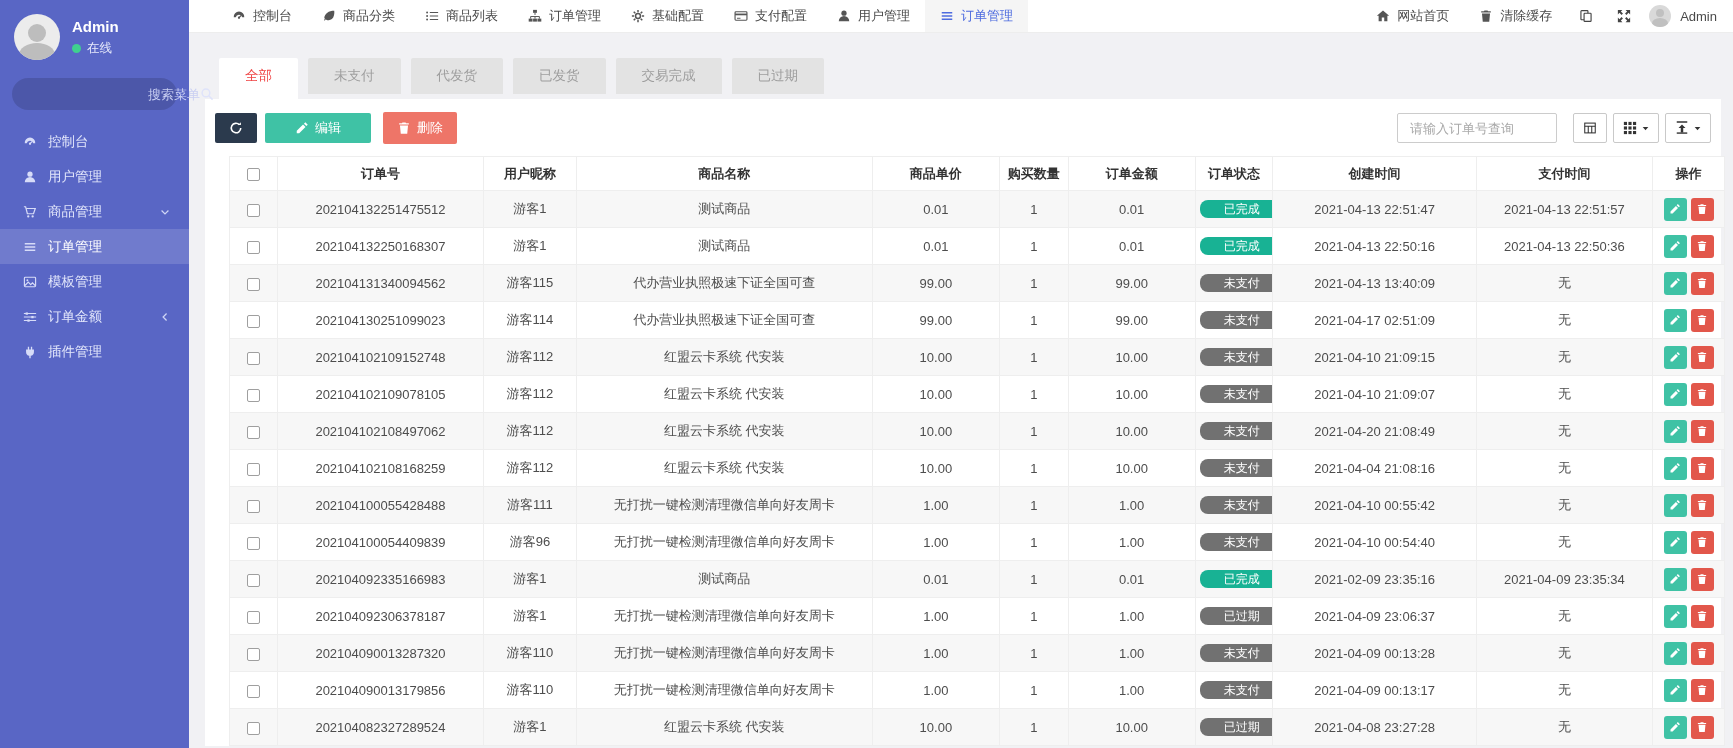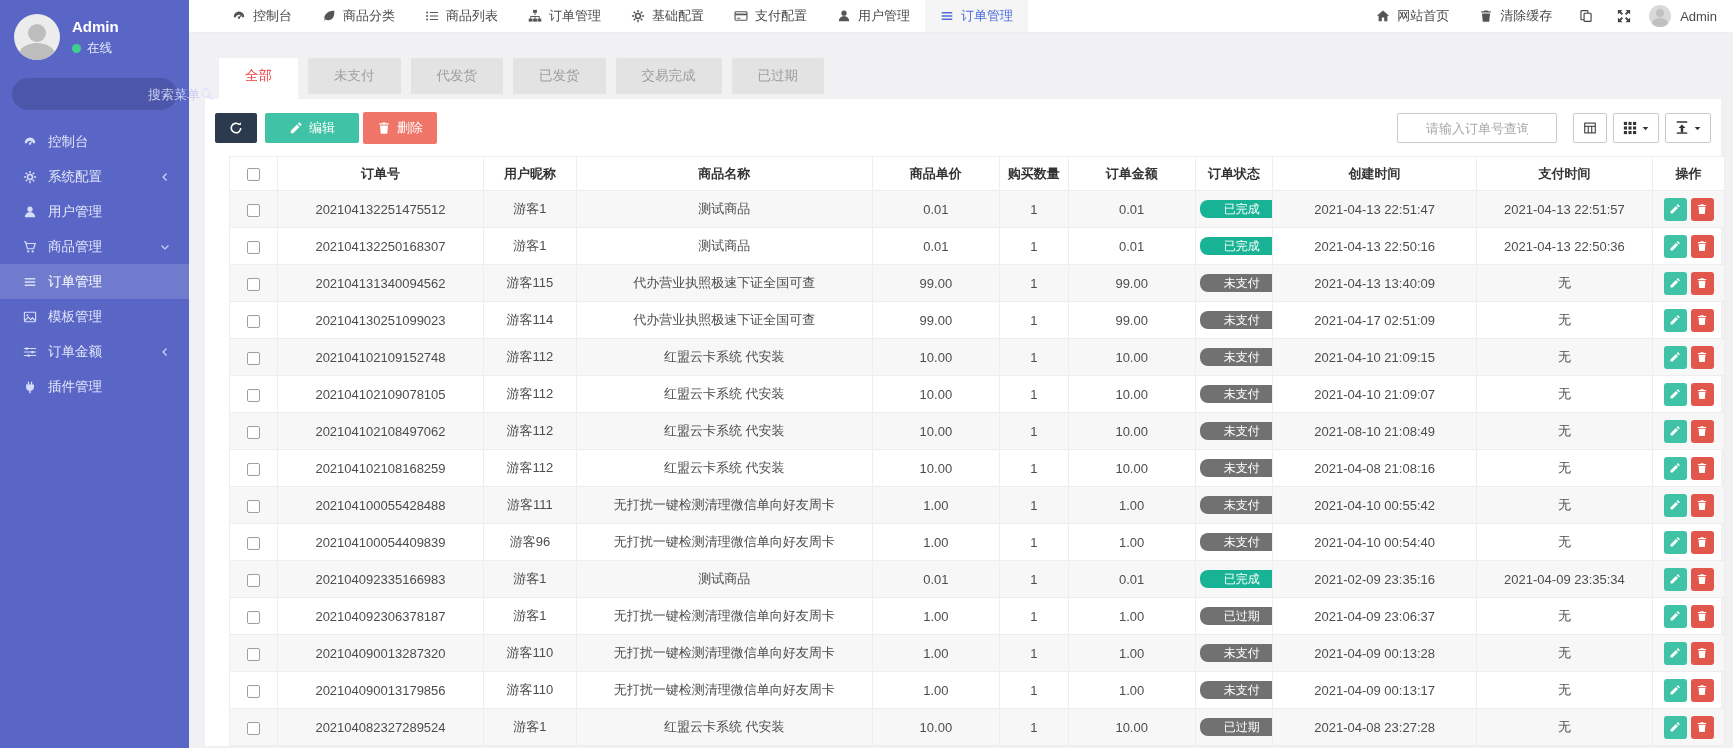--- a/index.html
+++ b/index.html
@@ -79,7 +79,7 @@
     justify-content:center; font-size:13px; border-radius:2px; color:#fff; height:30px; }
   .btn .icon{ color:#fff; }
   .btn-refresh{ background:var(--dark); width:42px; margin-right:8px; }
-  .btn-edit{ background:var(--green); padding:0 24px; margin-right:4px;align-items:center; }
+  .btn-edit{ background:var(--green); padding:0 30px; margin-right:12px;align-items:center; }
   .btn-del{ background:var(--red-soft); padding:16px 14px; }
   .btn .icon{ margin-right:6px; }
   .btn-refresh .icon{ margin-right:0; }

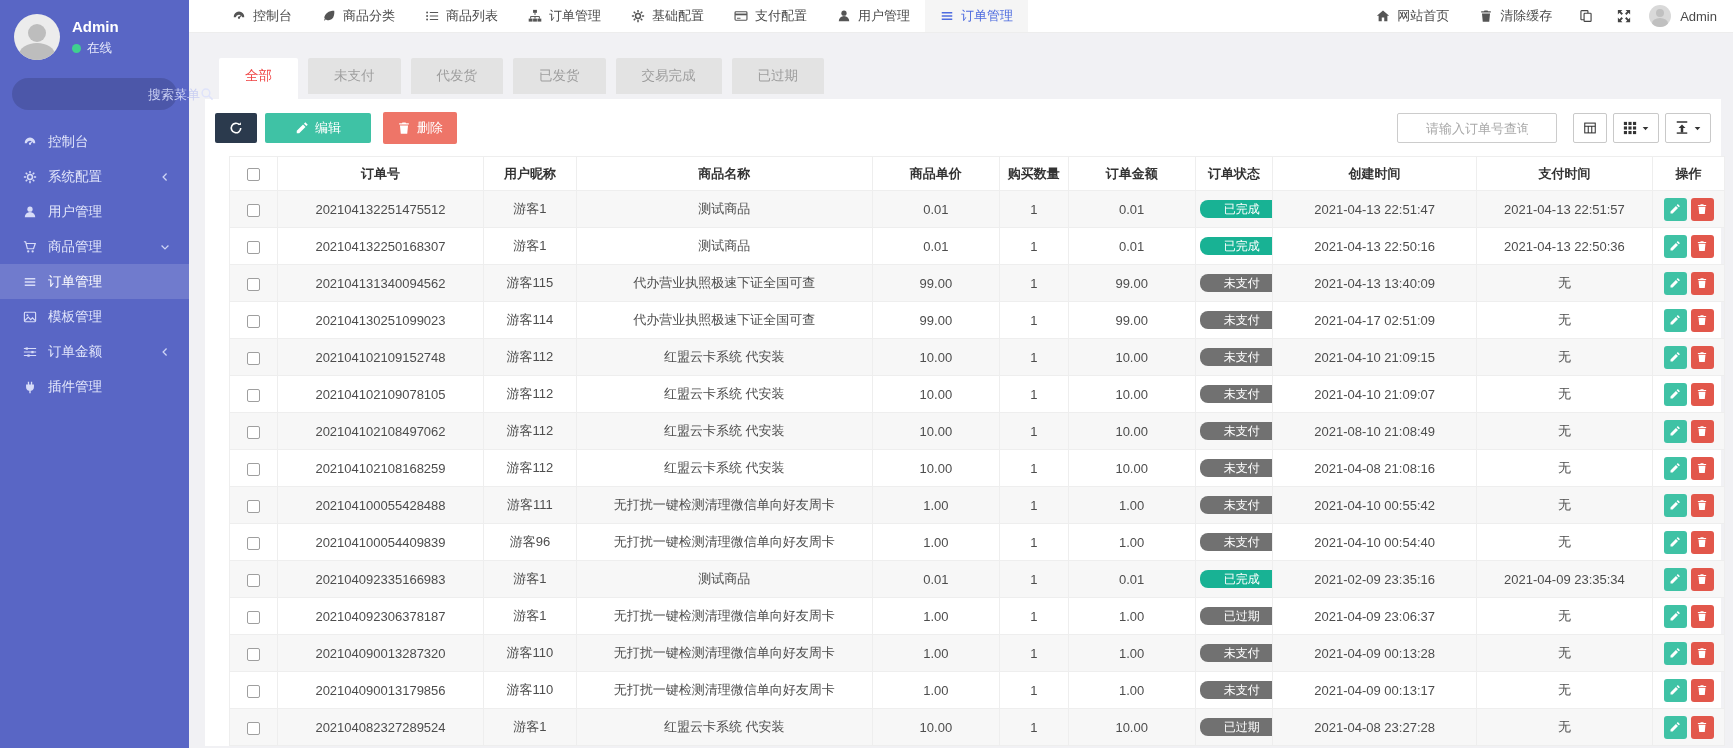--- a/index.html
+++ b/index.html
@@ -85,7 +85,7 @@
   .btn-refresh .icon{ margin-right:0; }
   .toolbar-right{ margin-left:auto; display:flex; align-items:center; }
   .order-search{ width:160px; height:30px; border:1px solid #ccc; border-radius:2px;
-    padding:0 28px; font-size:13px; color:#333; outline:none; margin-right:10px; }
+    padding:0 12px; font-size:13px; color:#333; outline:none; margin-right:10px; }
   .order-search::placeholder{ color:#a9a9a9; }
   .tool-btn{ width:34px; height:30px; background:#fff; border:1px solid #c9c9c9;
     border-radius:2px; display:inline-flex; align-items:center; justify-content:center;

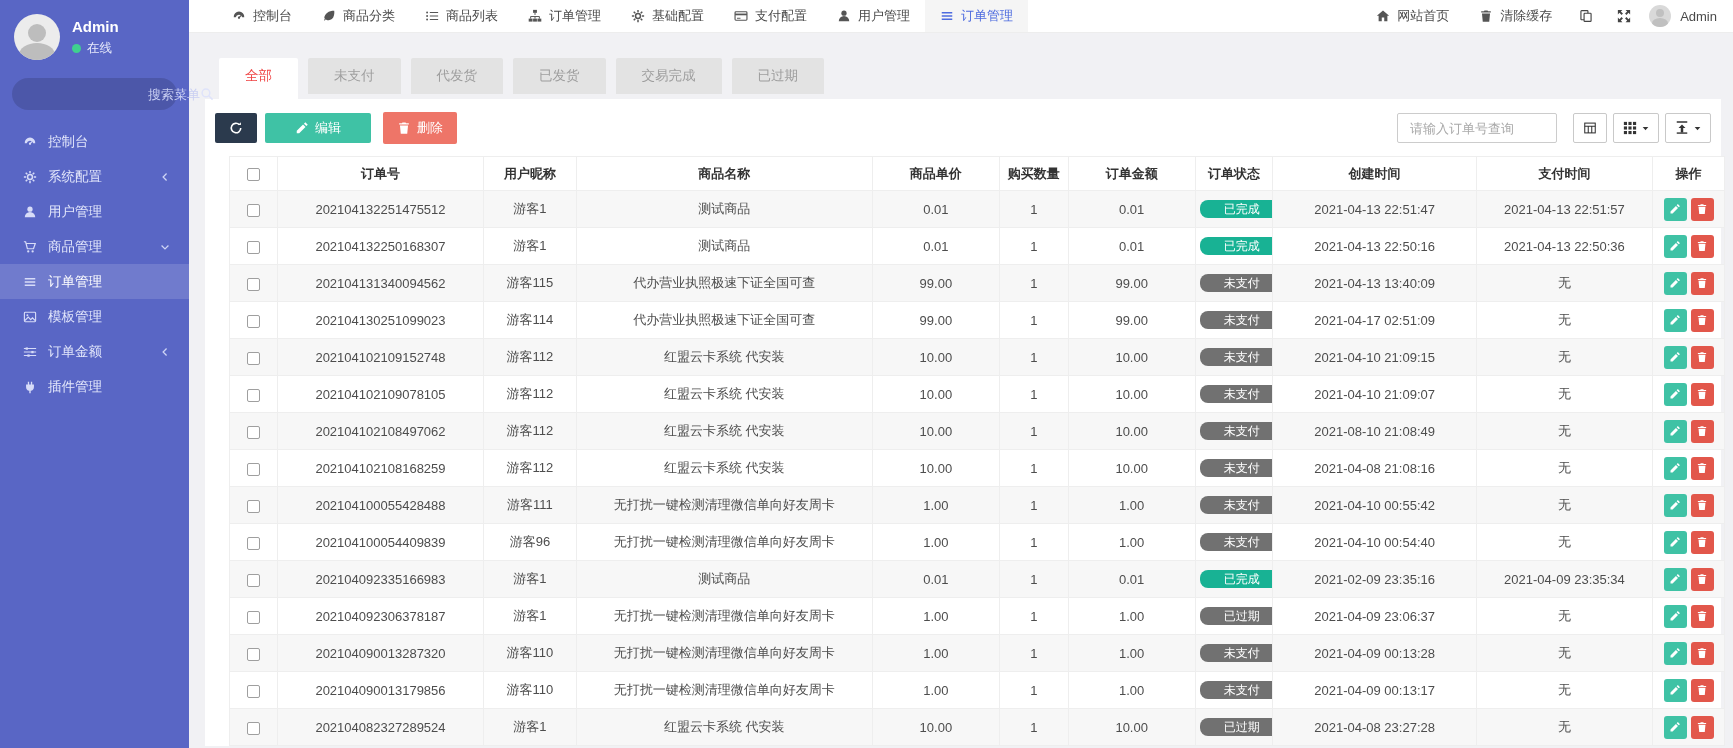--- a/index.html
+++ b/index.html
@@ -149,20 +149,6 @@
           </svg>
         </span>
         <span>控制台</span>
-      </div>
-      <div class="side-item">
-        <span class="icon ">
-          <svg viewBox="0 0 16 16" stroke="currentColor" fill="none">
-            <circle cx="8" cy="8" r="2.8" stroke-width="1.7"></circle>
-            <path d="M8 1v2.6M8 12.4V15M1 8h2.6M12.4 8H15M3.1 3.1l1.8 1.8M11.1 11.1l1.8 1.8M12.9 3.1l-1.8 1.8M4.9 11.1l-1.8 1.8" stroke-width="1.7"></path>
-          </svg>
-        </span>
-        <span>系统配置</span>
-        <span class="icon chev">
-          <svg viewBox="0 0 16 16" fill="none" stroke="currentColor" stroke-width="2">
-            <path d="M10.5 2.5L5 8l5.5 5.5"></path>
-          </svg>
-        </span>
       </div>
       <div class="side-item">
         <span class="icon ">

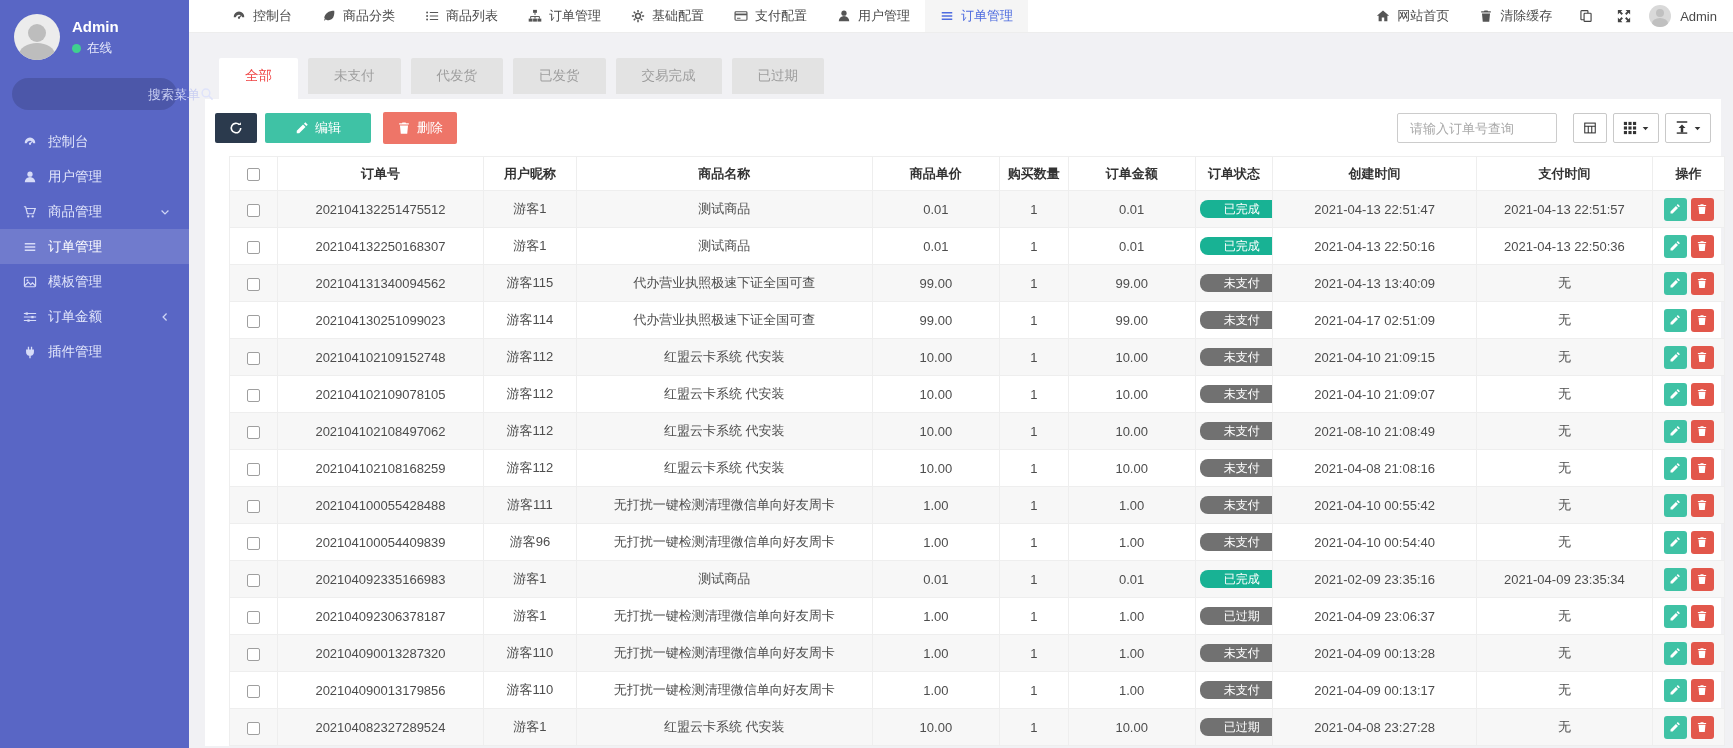--- a/index.html
+++ b/index.html
@@ -593,7 +593,7 @@
               <td>1</td>
               <td>10.00</td>
               <td><span class="badge pending">未支付</span></td>
-              <td>2021-08-10 21:08:49</td>
+              <td>2021-04-20 21:08:49</td>
               <td>无</td>
               <td><button class="op-btn op-edit">
                   <svg viewBox="0 0 16 16" fill="currentColor">

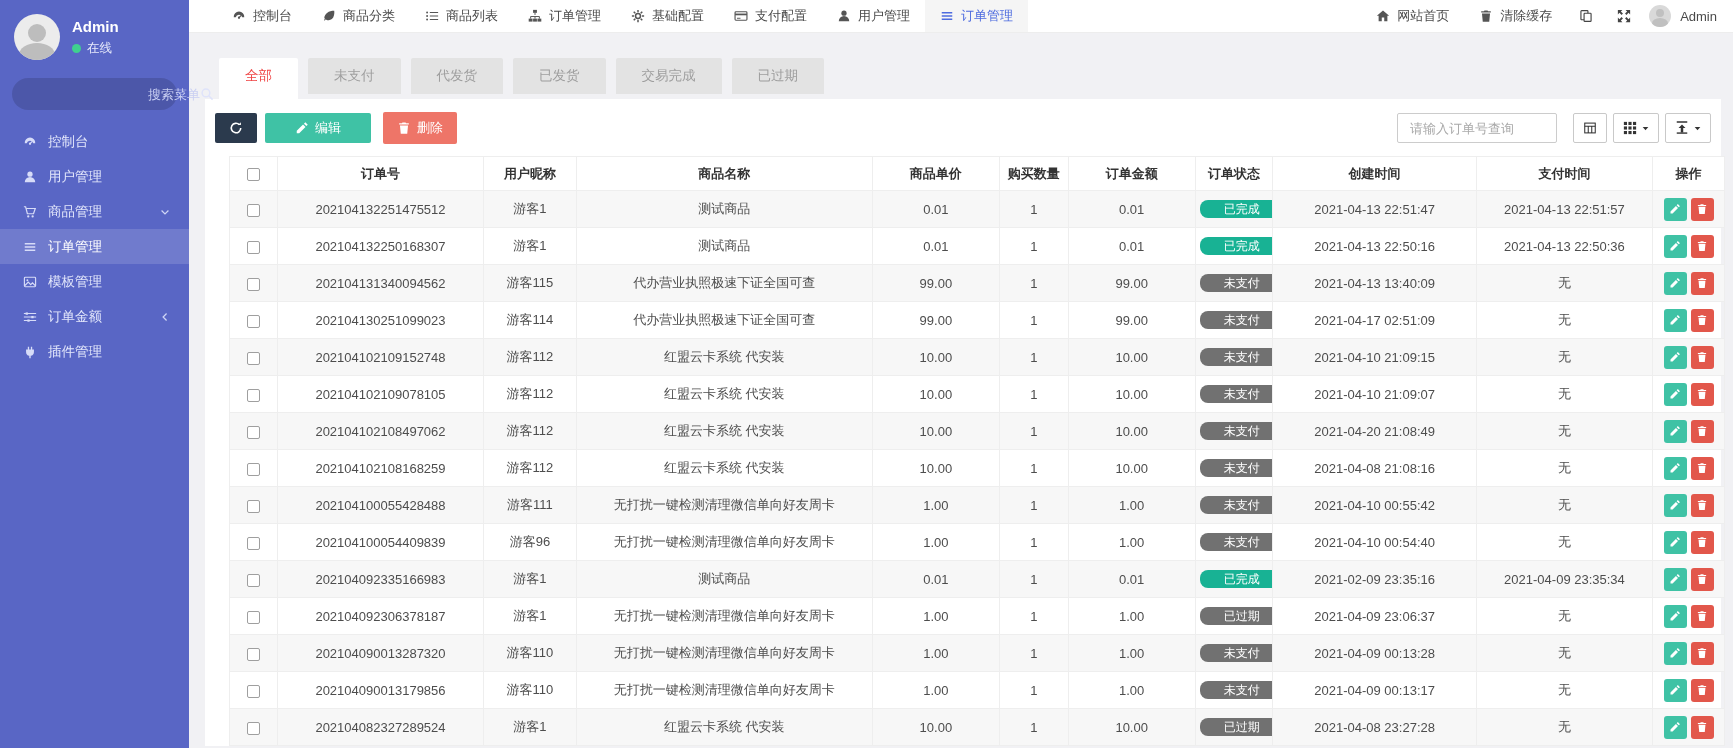--- a/index.html
+++ b/index.html
@@ -614,7 +614,7 @@
               <td>1</td>
               <td>10.00</td>
               <td><span class="badge pending">未支付</span></td>
-              <td>2021-04-08 21:08:16</td>
+              <td>2021-04-04 21:08:16</td>
               <td>无</td>
               <td><button class="op-btn op-edit">
                   <svg viewBox="0 0 16 16" fill="currentColor">

